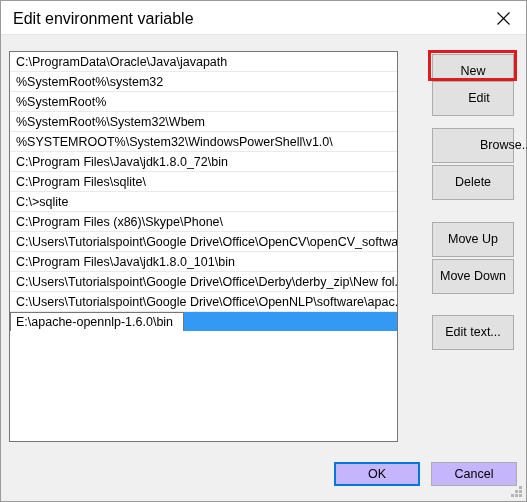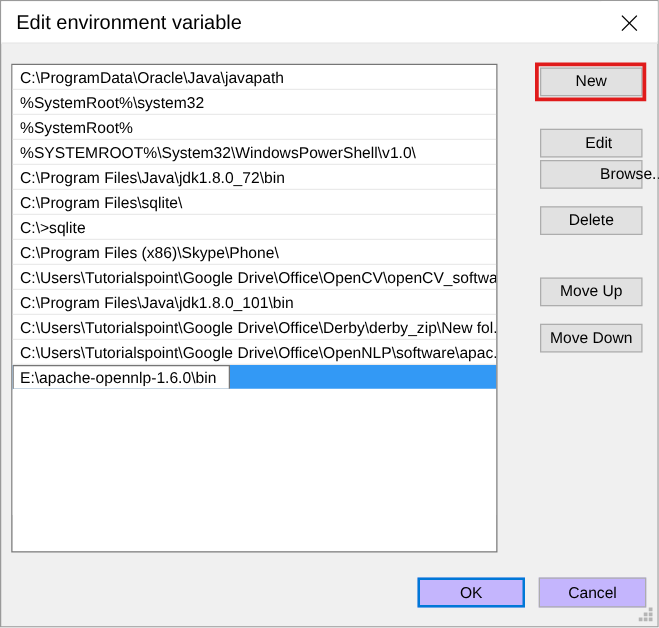--- a/index.html
+++ b/index.html
@@ -112,7 +112,7 @@
     position: absolute;
     left: 431px;
     width: 82px;
-    height: 23px;
+    height: 35px;
     background: #e1e1e1;
     border: 1px solid #adadad;
     box-sizing: border-box;

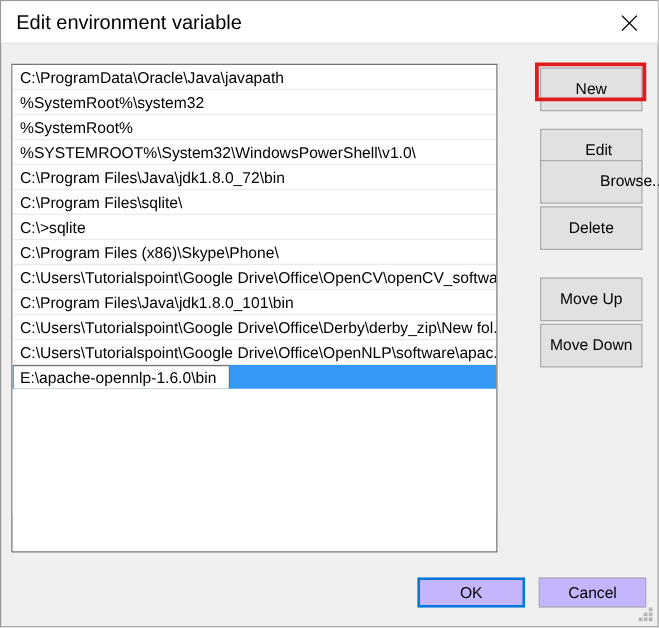--- a/index.html
+++ b/index.html
@@ -125,7 +125,7 @@
     padding: 0;
   }
   #btn-new      { top: 53px; }
-  #btn-edit     { top: 102px; padding-left: 12px; }
+  #btn-edit     { top: 80px; padding-left: 12px; }
   #btn-browse   { top: 127px; padding-left: 47px; }
   #btn-delete   { top: 164px; }
   #btn-moveup   { top: 221px; }

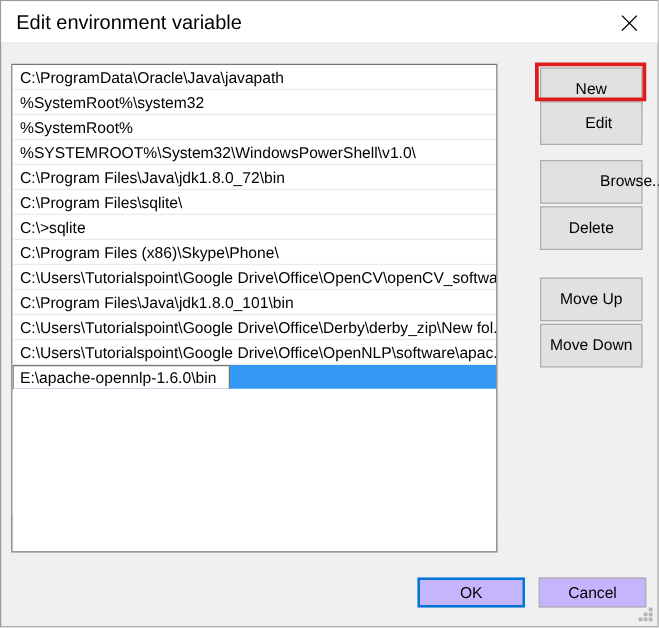--- a/index.html
+++ b/index.html
@@ -212,6 +212,7 @@
     <div class="list-row">C:\ProgramData\Oracle\Java\javapath</div>
     <div class="list-row">%SystemRoot%\system32</div>
     <div class="list-row">%SystemRoot%</div>
+    <div class="list-row">%SystemRoot%\System32\Wbem</div>
     <div class="list-row">%SYSTEMROOT%\System32\WindowsPowerShell\v1.0\</div>
     <div class="list-row">C:\Program Files\Java\jdk1.8.0_72\bin</div>
     <div class="list-row">C:\Program Files\sqlite\</div>

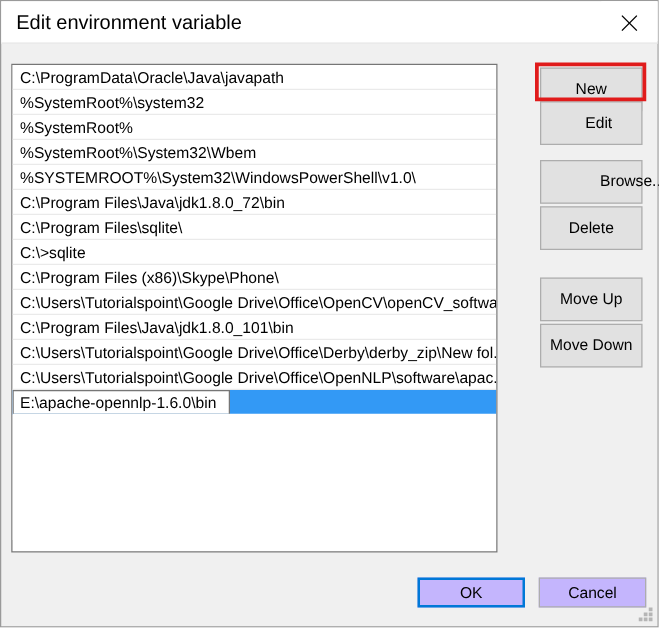--- a/index.html
+++ b/index.html
@@ -234,6 +234,7 @@
   <button class="side-btn" id="btn-delete">Delete</button>
   <button class="side-btn" id="btn-moveup">Move Up</button>
   <button class="side-btn" id="btn-movedown">Move Down</button>
+  <button class="side-btn" id="btn-edittext">Edit text...</button>
 
   <div id="new-highlight"></div>
 

